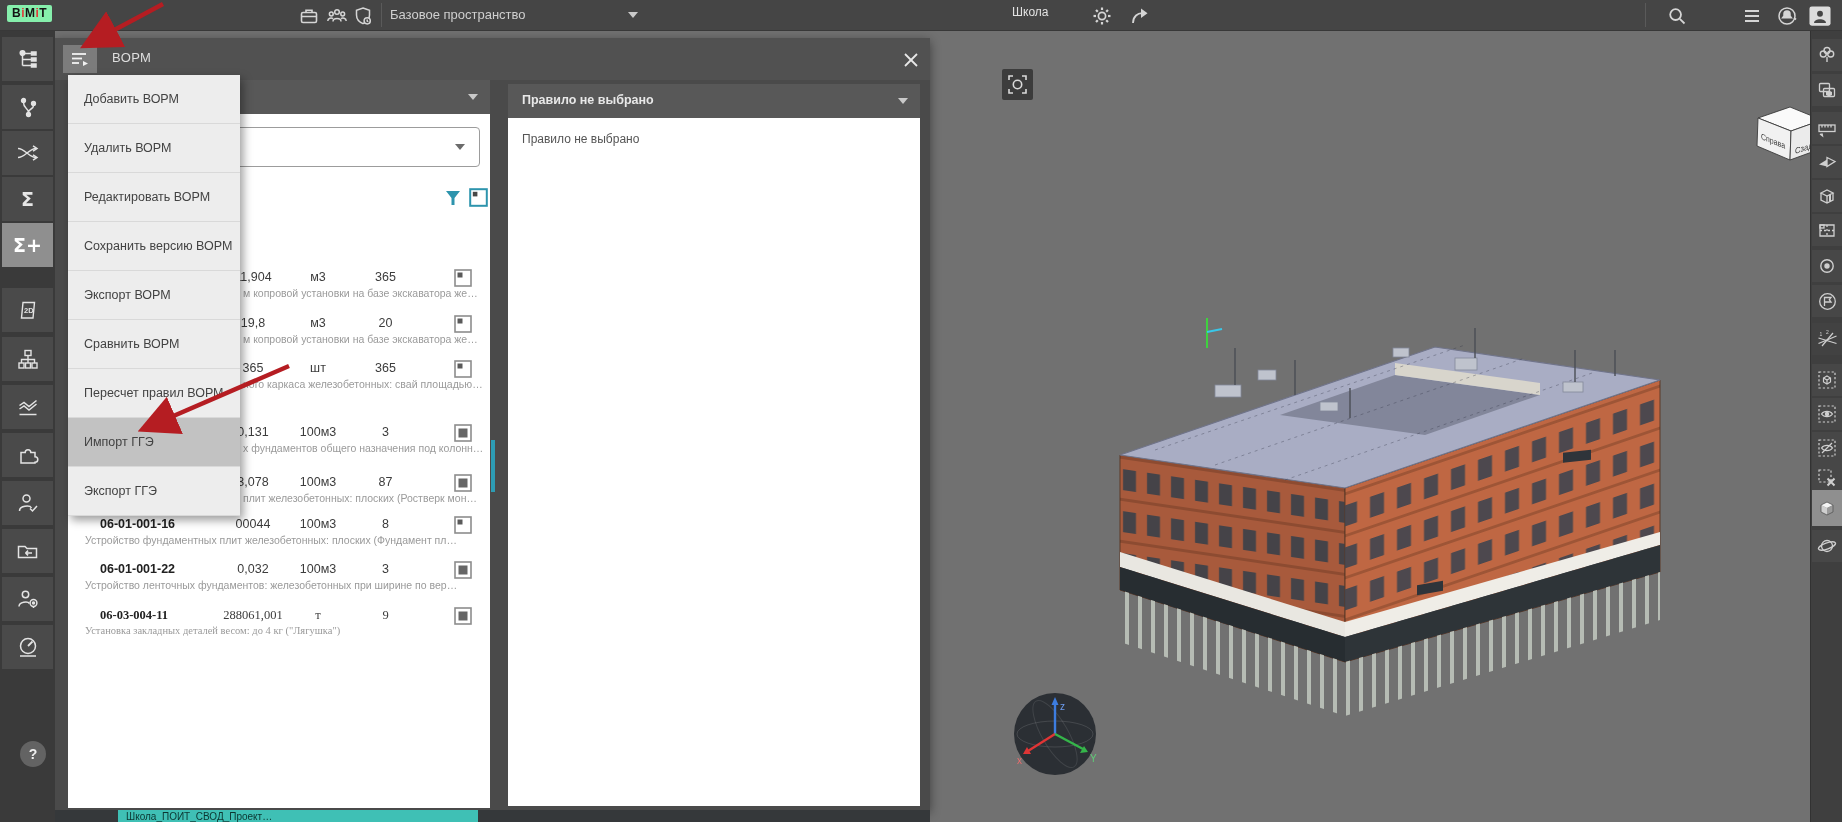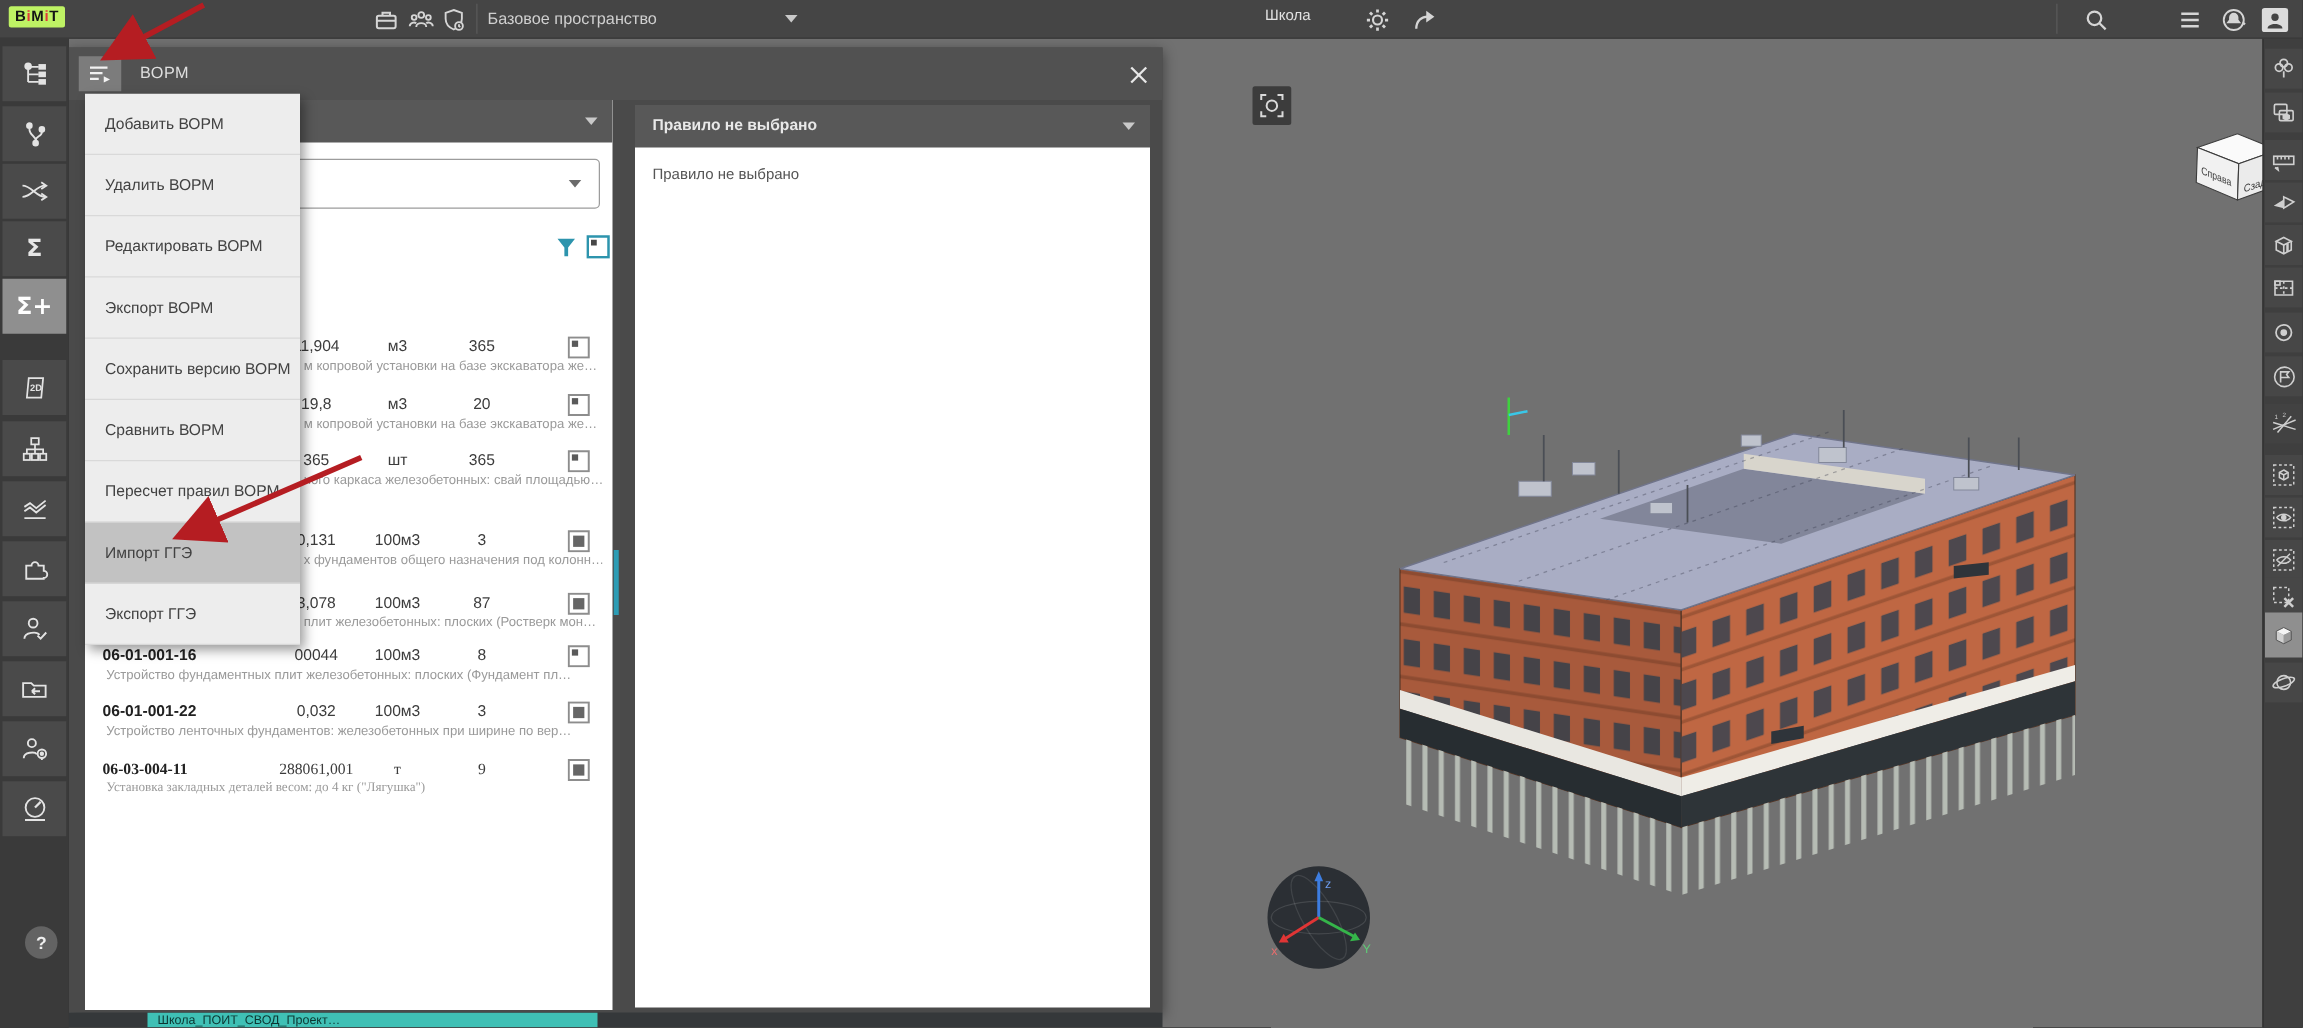--- a/index.html
+++ b/index.html
@@ -10,7 +10,7 @@
 
   
   .topbar{position:absolute;left:0;top:0;width:1842px;height:30px;background:#454545;border-bottom:1px solid #383838;z-index:15;}
-  .logo{position:absolute;left:7px;top:5px;background:#bef264;border-radius:2px;padding:1px 5px 2px;font-size:12px;font-weight:bold;color:#141414;letter-spacing:.5px;}
+  .logo{position:absolute;left:7px;top:5px;background:#86efac;border-radius:2px;padding:1px 5px 2px;font-size:12px;font-weight:bold;color:#141414;letter-spacing:.5px;}
   .logo .ri{color:#e03a3a;}
   .tb-icon{position:absolute;top:5px;width:22px;height:22px;display:flex;align-items:center;justify-content:center;cursor:pointer;}
   .tb-sep{position:absolute;top:3px;width:1px;height:24px;background:#5a5a5a;}

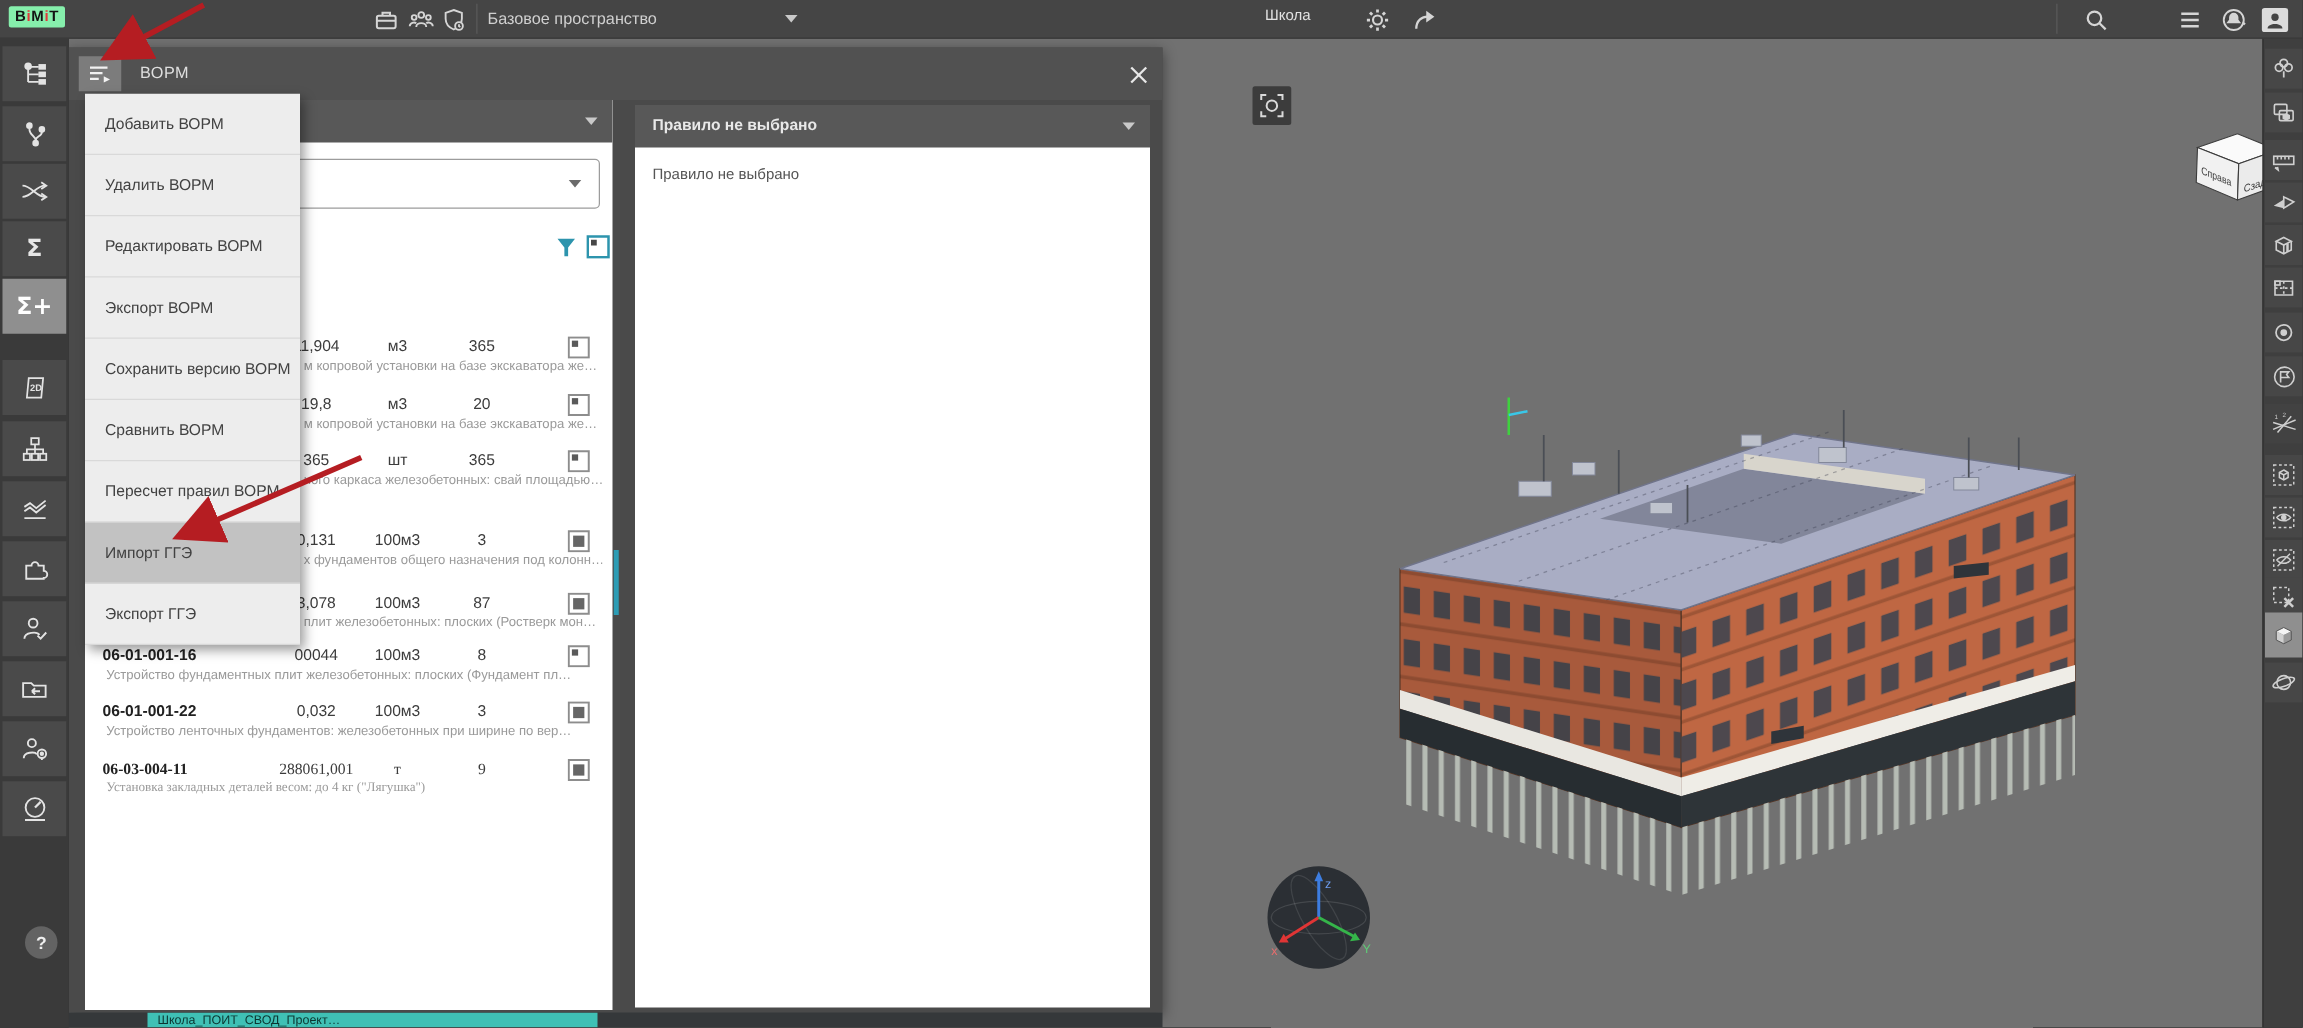--- a/index.html
+++ b/index.html
@@ -624,8 +624,8 @@
       <div class="menu-item">Добавить ВОРМ</div>
       <div class="menu-item">Удалить ВОРМ</div>
       <div class="menu-item">Редактировать ВОРМ</div>
+      <div class="menu-item">Сохранить версию ВОРМ</div>
       <div class="menu-item">Экспорт ВОРМ</div>
-      <div class="menu-item">Сохранить версию ВОРМ</div>
       <div class="menu-item">Сравнить ВОРМ</div>
       <div class="menu-item">Пересчет правил ВОРМ</div>
       <div class="menu-item active">Импорт ГГЭ</div>

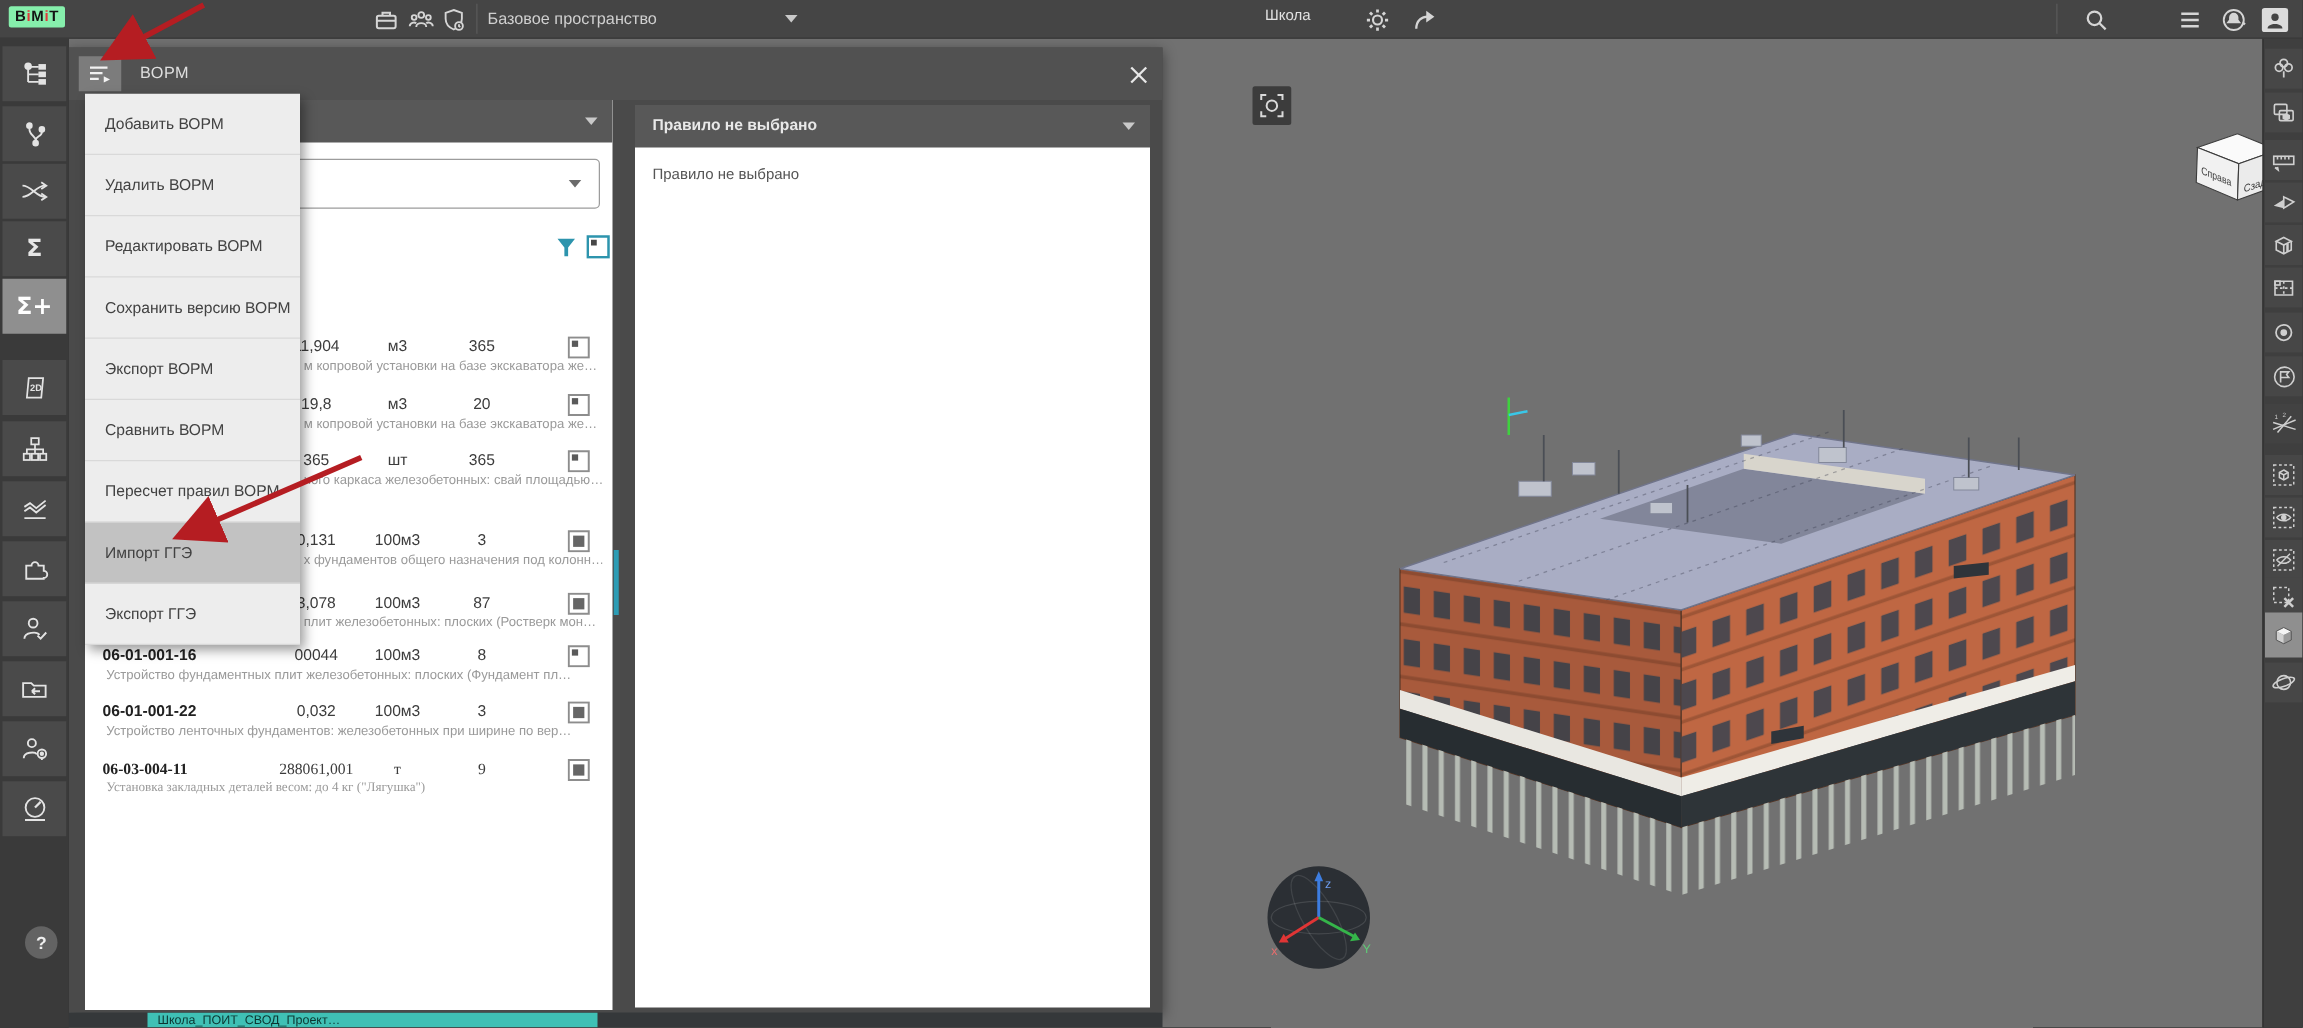--- a/index.html
+++ b/index.html
@@ -56,7 +56,7 @@
 
   
   .row{position:absolute;left:0;width:422px;height:44px;cursor:pointer;}
-  .row .code{position:absolute;left:14px;top:0;font-size:12.5px;font-weight:bold;color:#212121;}
+  .row .code{position:absolute;left:32px;top:0;font-size:12.5px;font-weight:bold;color:#212121;}
   .row .val{position:absolute;left:140px;top:0;width:90px;text-align:center;font-size:12.5px;color:#3c3c3c;}
   .row .unit{position:absolute;left:215px;top:0;width:70px;text-align:center;font-size:12.5px;color:#3c3c3c;}
   .row .cnt{position:absolute;left:285px;top:0;width:65px;text-align:center;font-size:12.5px;color:#3c3c3c;}

